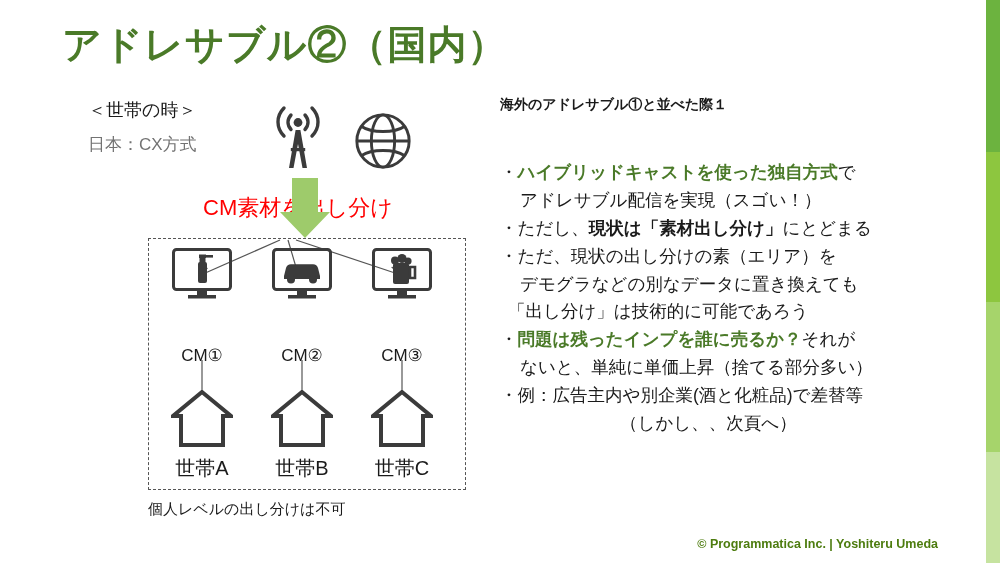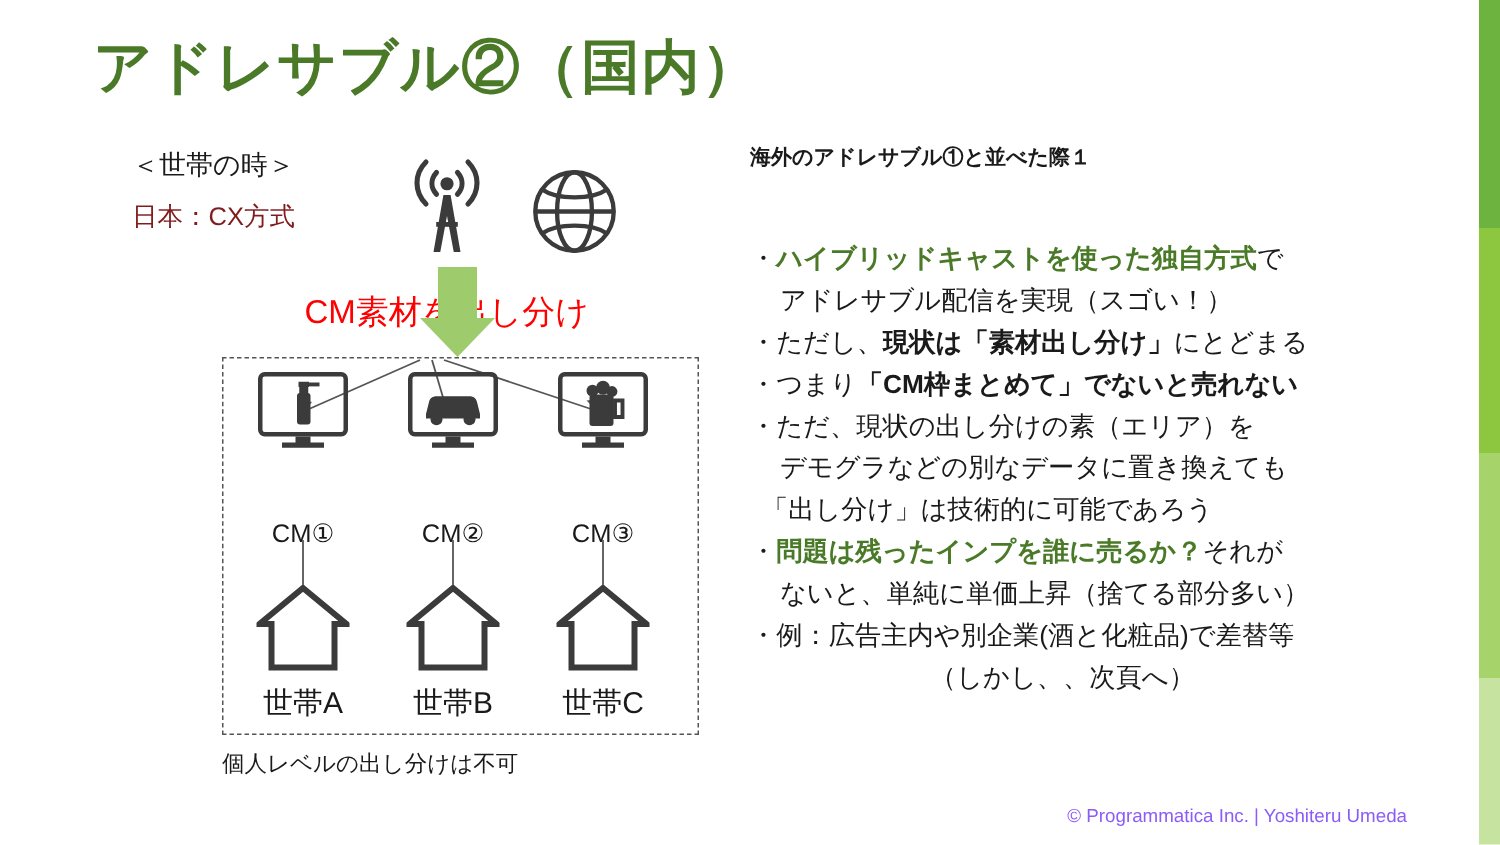--- a/index.html
+++ b/index.html
@@ -59,7 +59,7 @@
     left: 88px;
     top: 133px;
     font-size: 17px;
-    color: #7f1d1d;
+    color: #737373;
     white-space: nowrap;
   }
   .lbl-cm-material {

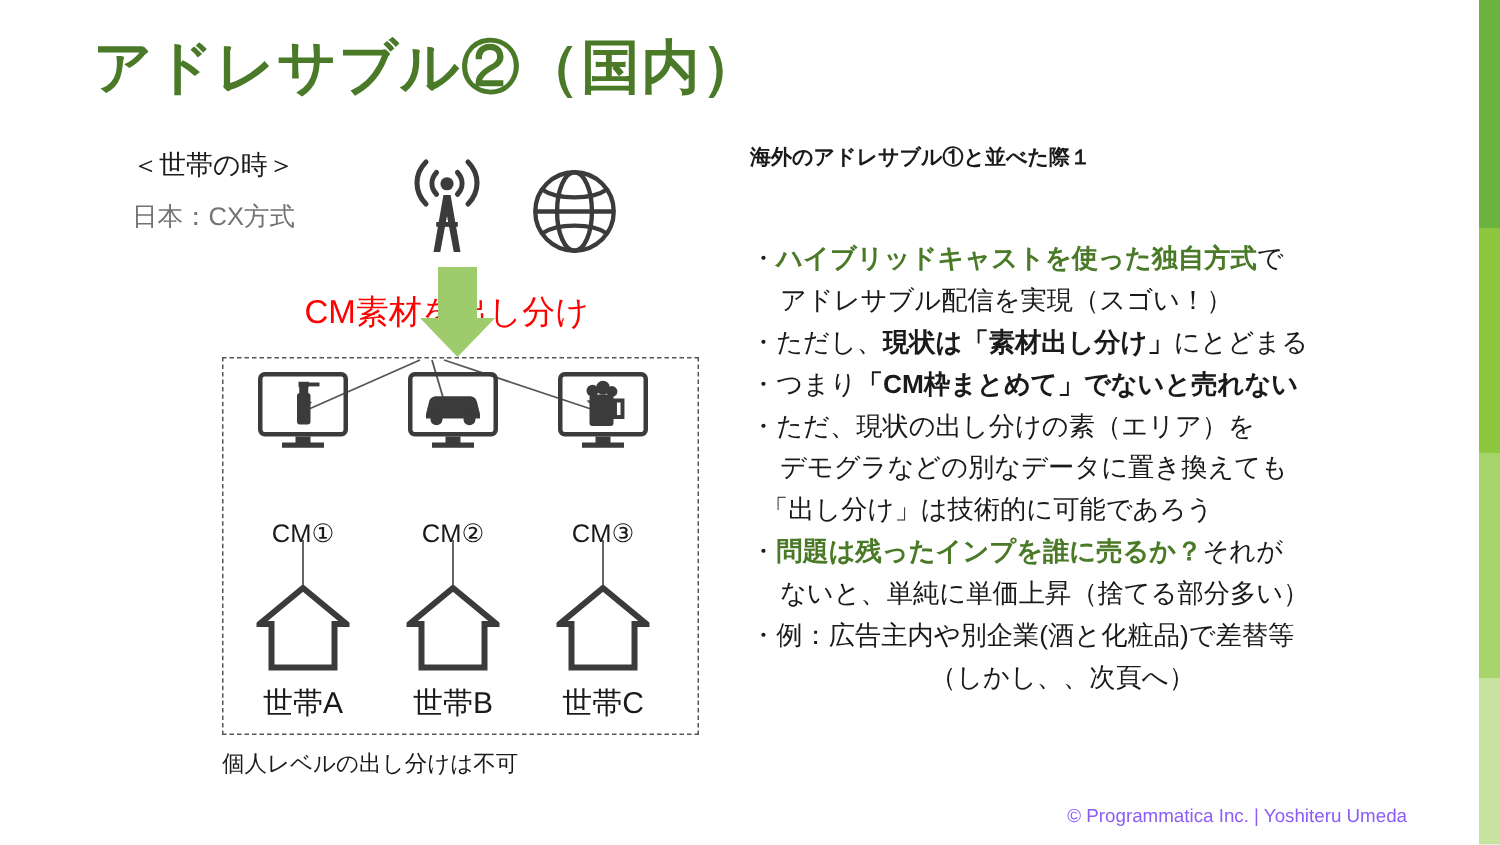--- a/index.html
+++ b/index.html
@@ -348,7 +348,6 @@
 
     <div class="bullet">・<span>ただし、</span><span class="b">現状は「素材出し分け」</span><span>にとどまる</span></div>
 
-    <div class="bullet">・<span>つまり</span><span class="b">「CM枠まとめて」でないと売れない</span></div>
 
     <div class="bullet">・<span>ただ、現状の出し分けの素（エリア）を</span></div>
 

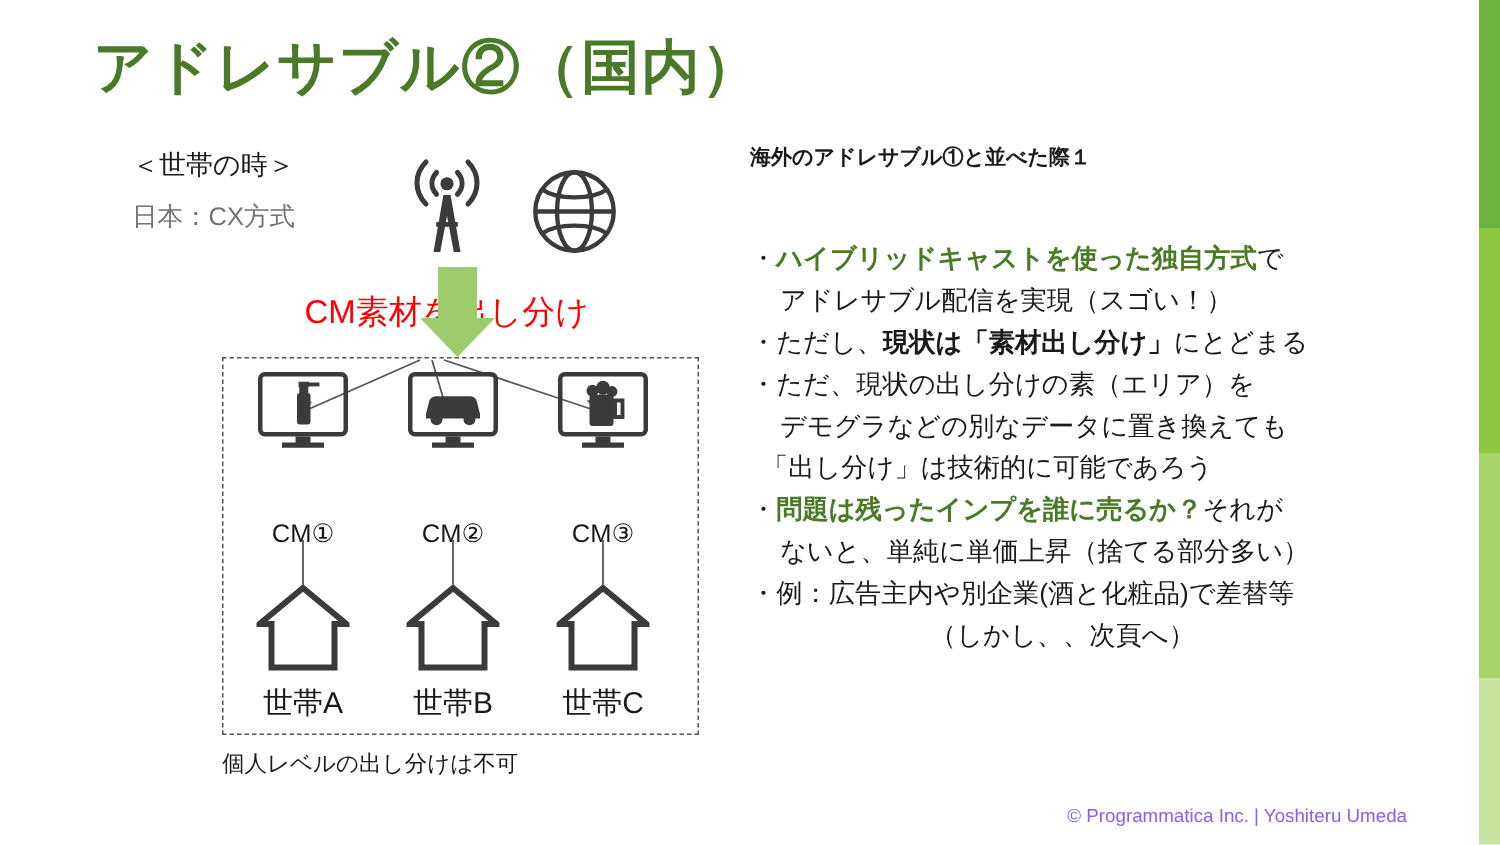--- a/index.html
+++ b/index.html
@@ -199,8 +199,9 @@
     right: 62px;
     bottom: 12px;
     font-size: 12.5px;
-    color: #8b5cf6;
-    white-space: nowrap;
+    color: #4d7c0f;
+    white-space: nowrap;
+    font-weight: bold;
   }
   .page-num {
     position: absolute;

